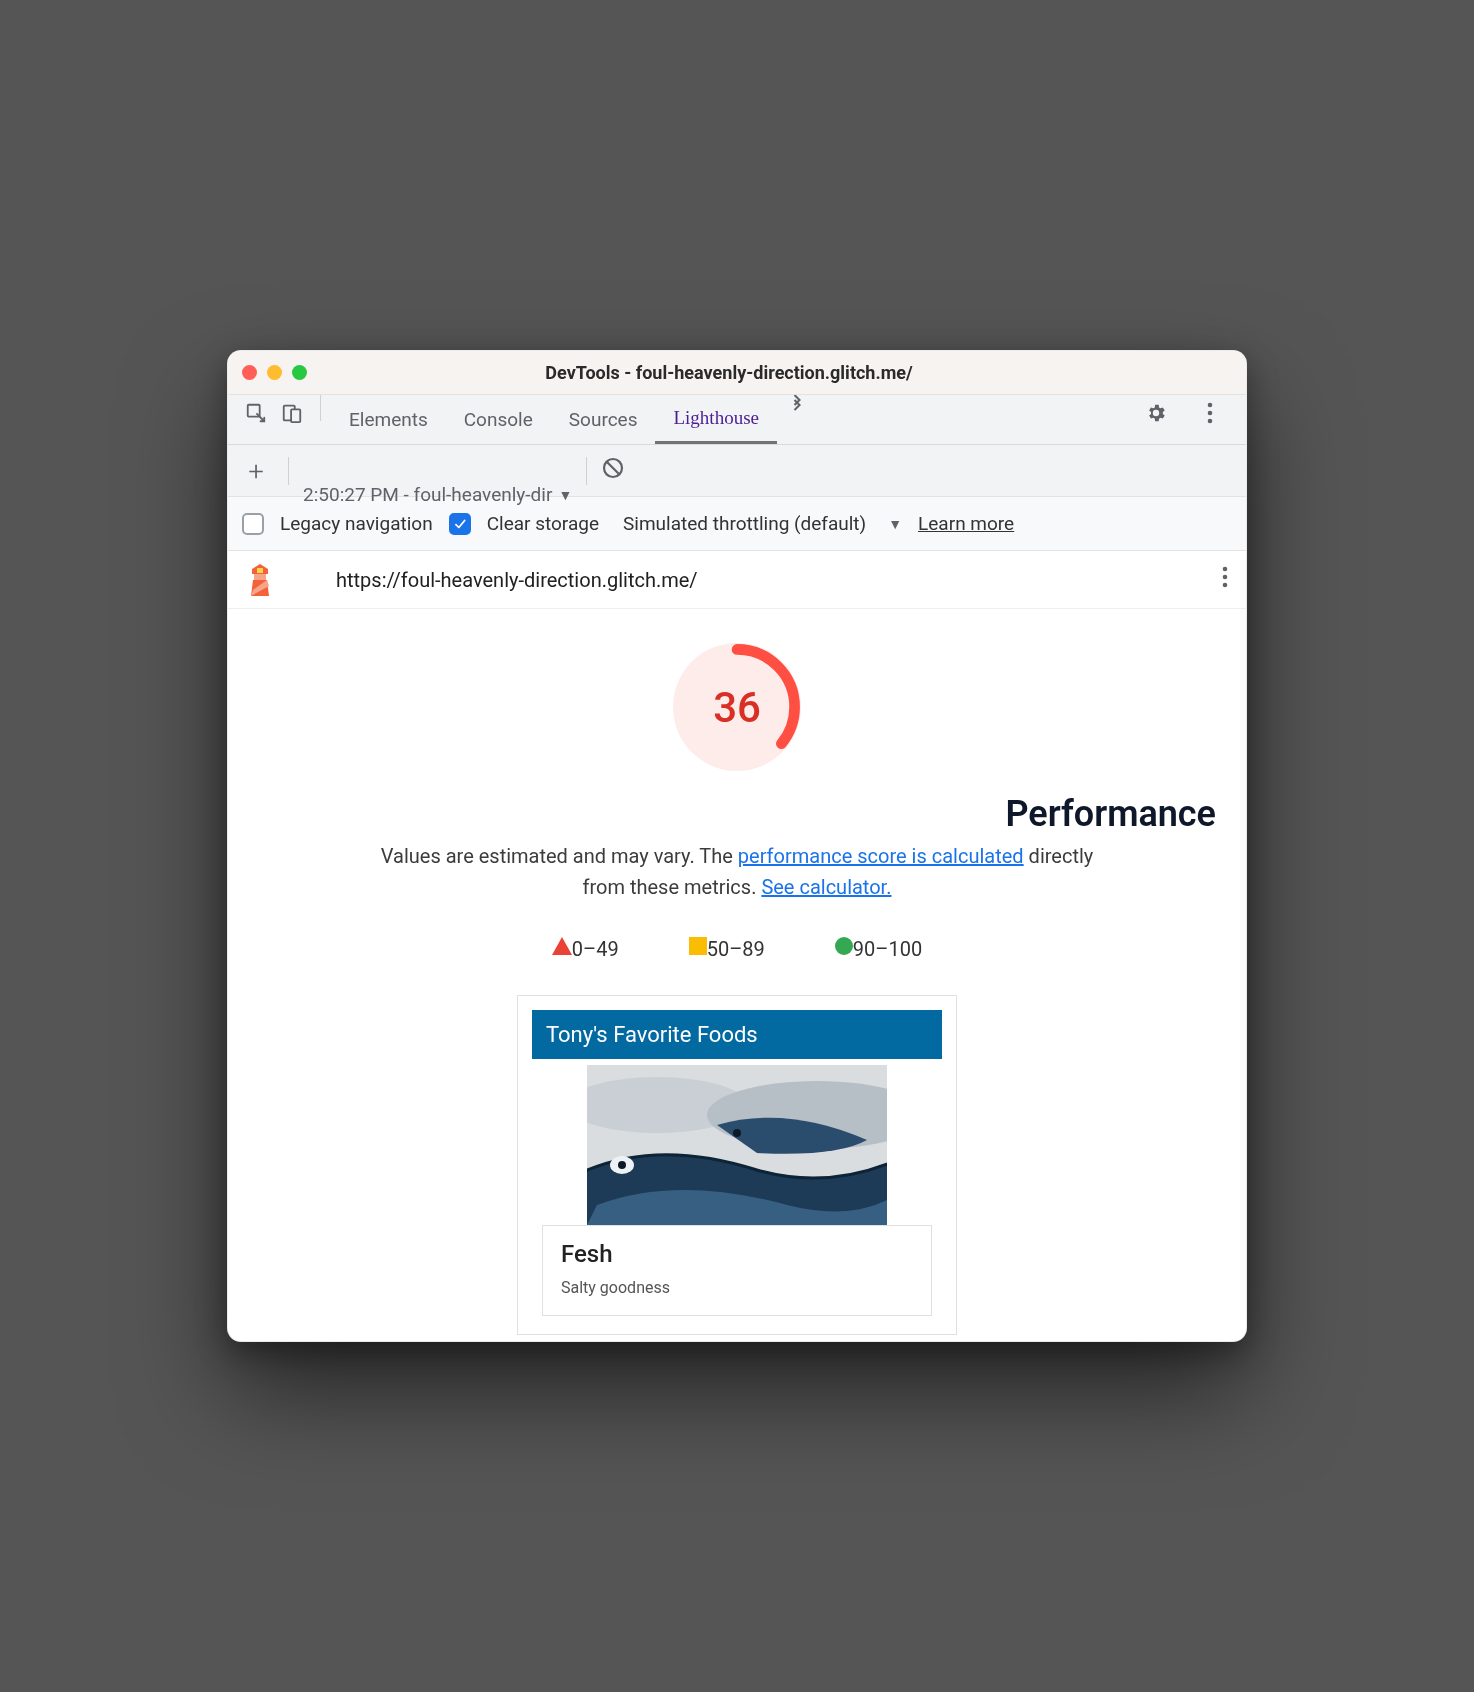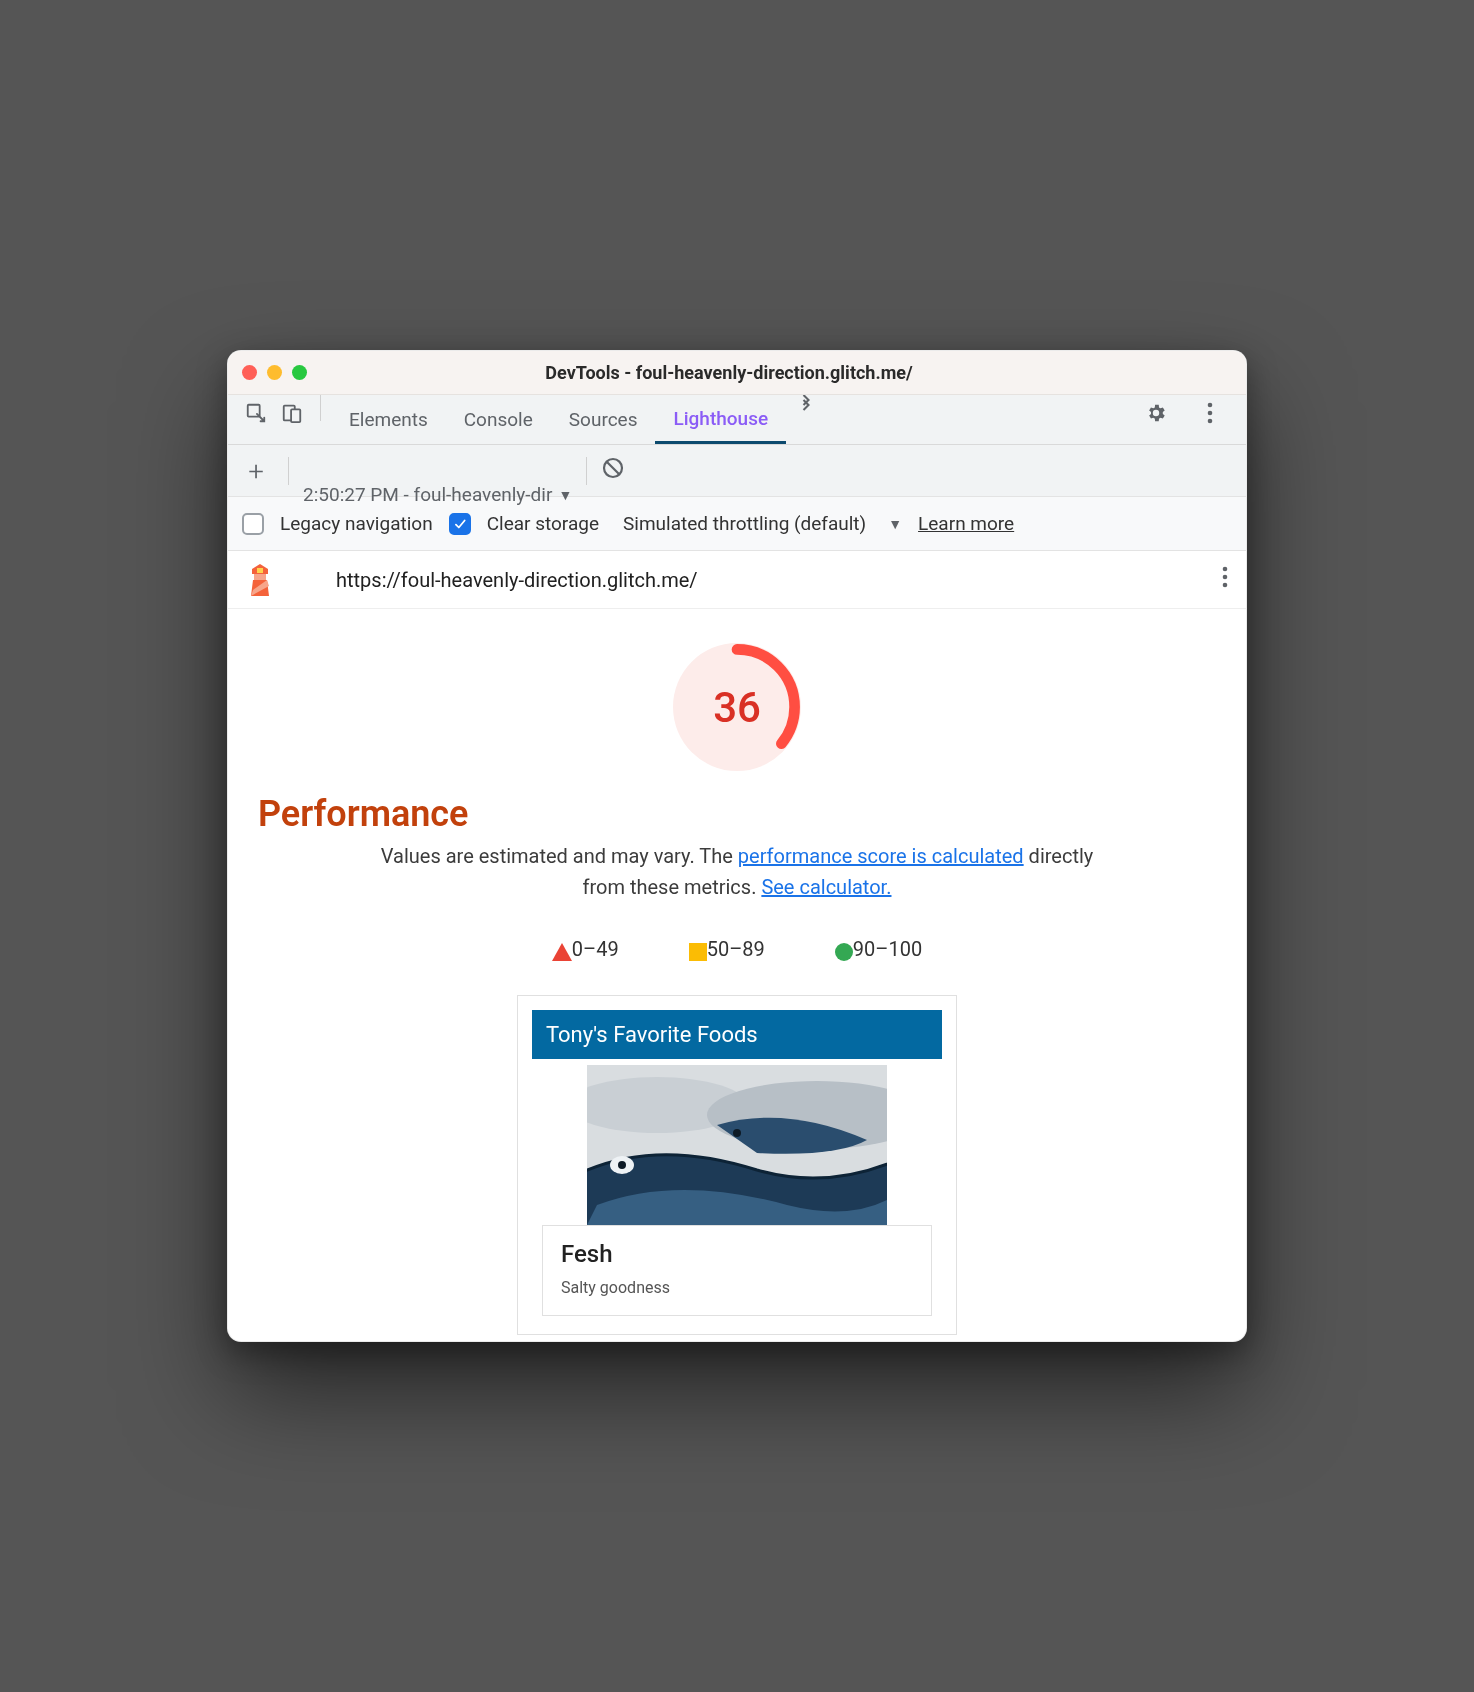--- a/index.html
+++ b/index.html
@@ -48,7 +48,7 @@
   .dt-iconbtn { width: 36px; height:36px; display:flex;align-items:center;justify-content:center; color:#5f6368; cursor:pointer; }
   .dt-sep { width:1px; height:26px; background:#d0d0d0; margin:0 10px; }
   .dt-tab { padding: 0 18px; height:100%; display:flex;align-items:center; cursor:pointer; }
-  .dt-tab.active { color:#8b5cf6; border-bottom: 3px solid #0c4a6e; font-weight: 500; }
+  .dt-tab.active { color:#4c1d95; border-bottom: 3px solid #737373; font-weight: 500; font-family: Liberation Serif, serif; }
   .dt-more { padding:0 10px; color:#5f6368; cursor:pointer; }
   .dt-right { margin-left:auto; display:flex; align-items:center; gap:18px; padding-right:8px; }
   .lh-bar1 {

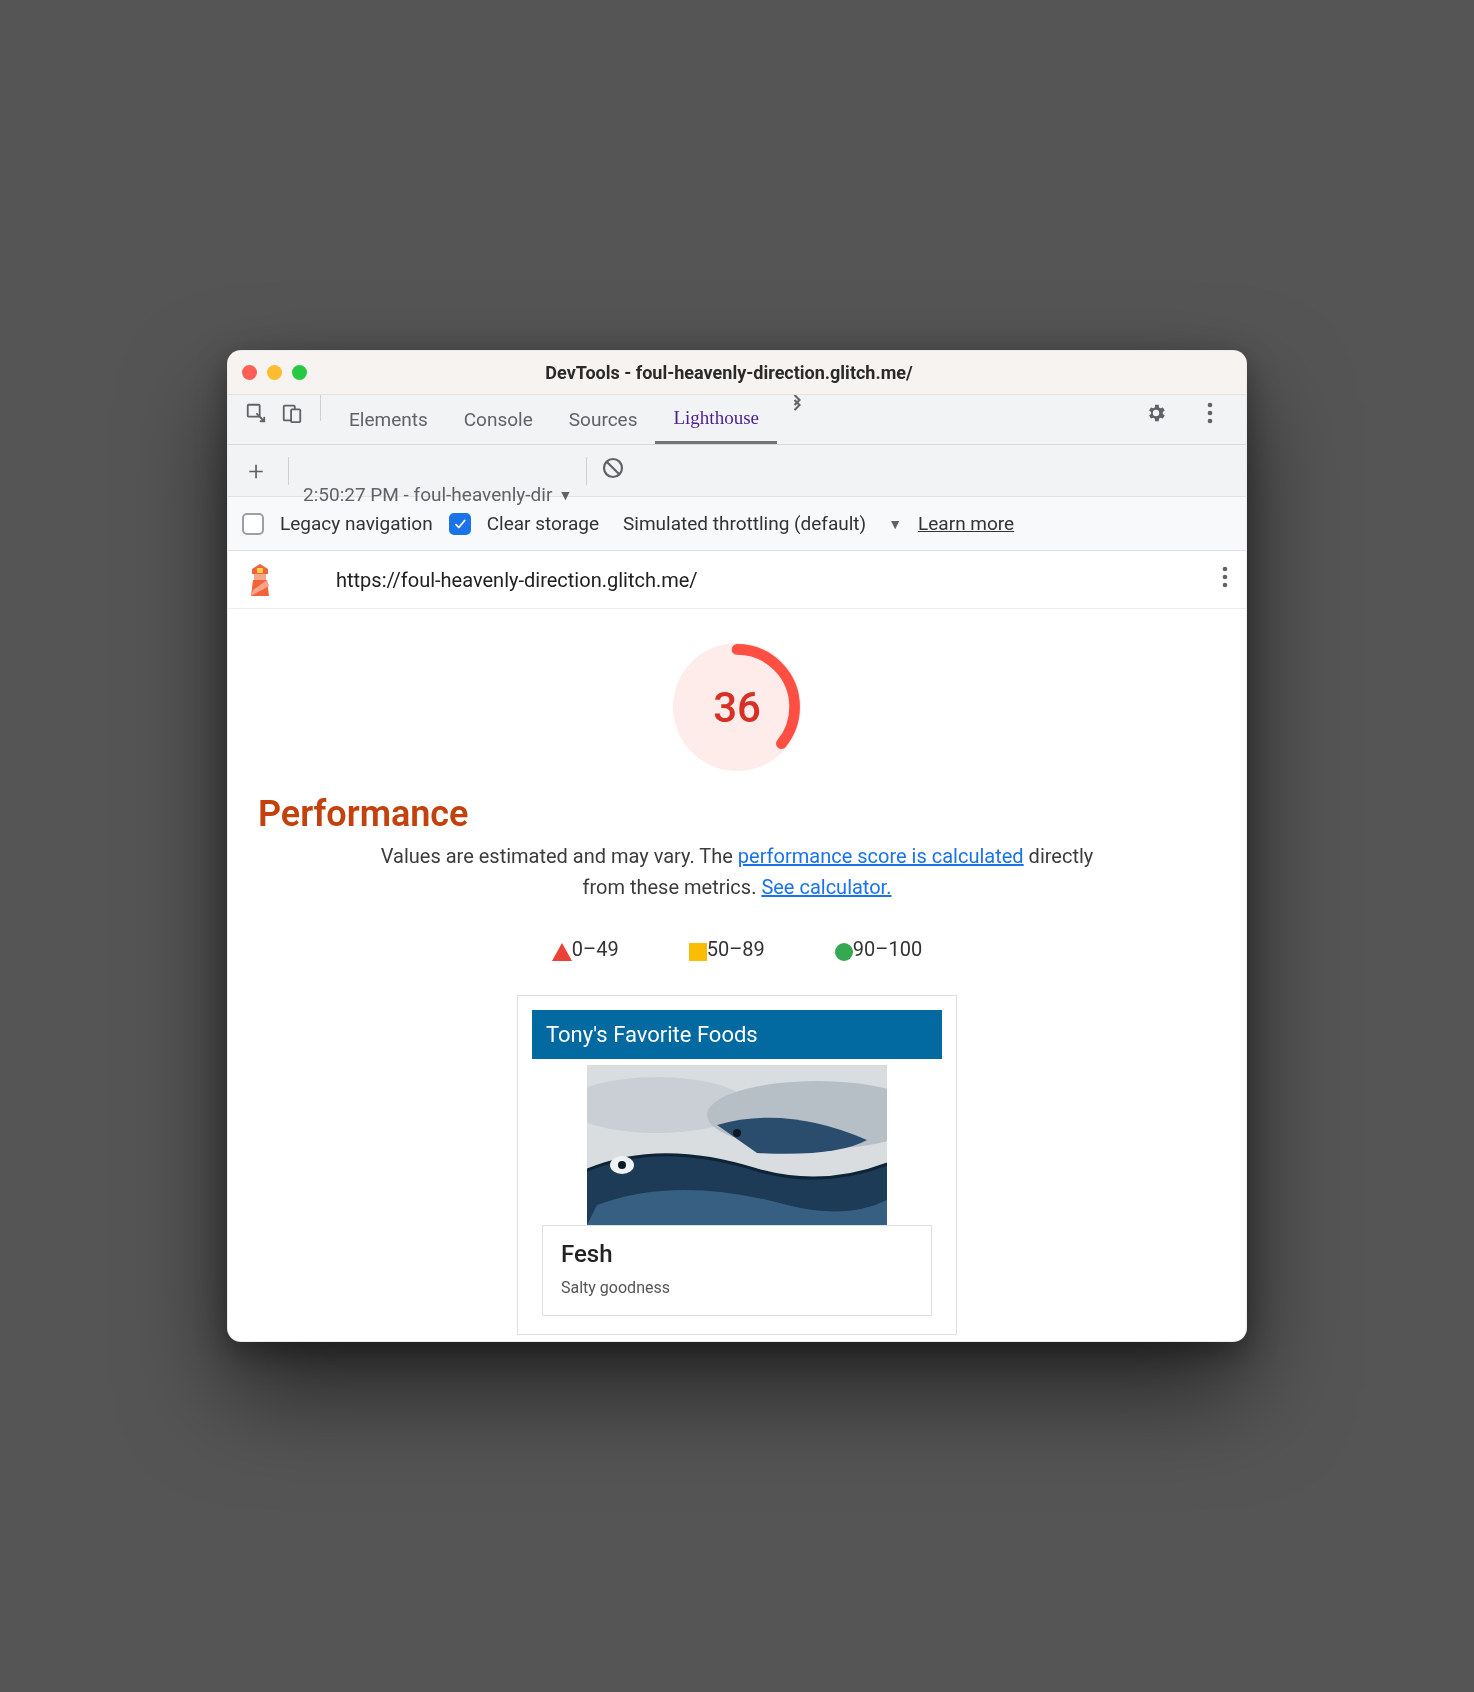--- a/index.html
+++ b/index.html
@@ -98,7 +98,7 @@
   }
   .gauge .arc { position:absolute; inset:0; }
   .gauge .num { font-size: 42px; font-weight:500; color:#d93025; }
-  .cat-title { text-align:left; font-size: 36px; font-weight:600; margin-top: 22px; color:#c2410c; }
+  .cat-title { text-align:right; font-size: 36px; font-weight:600; margin-top: 22px; color:#0f172a; }
   .cat-desc { text-align:center; font-size: 20px; color:#3c3c3c; margin: 6px auto 0; max-width: 720px; line-height:1.55; }
   .cat-desc a { color:#1a73e8; text-decoration: underline; }
   .legend { display:flex; justify-content:center; gap:70px; margin-top: 34px; font-size:20px; color:#333; }

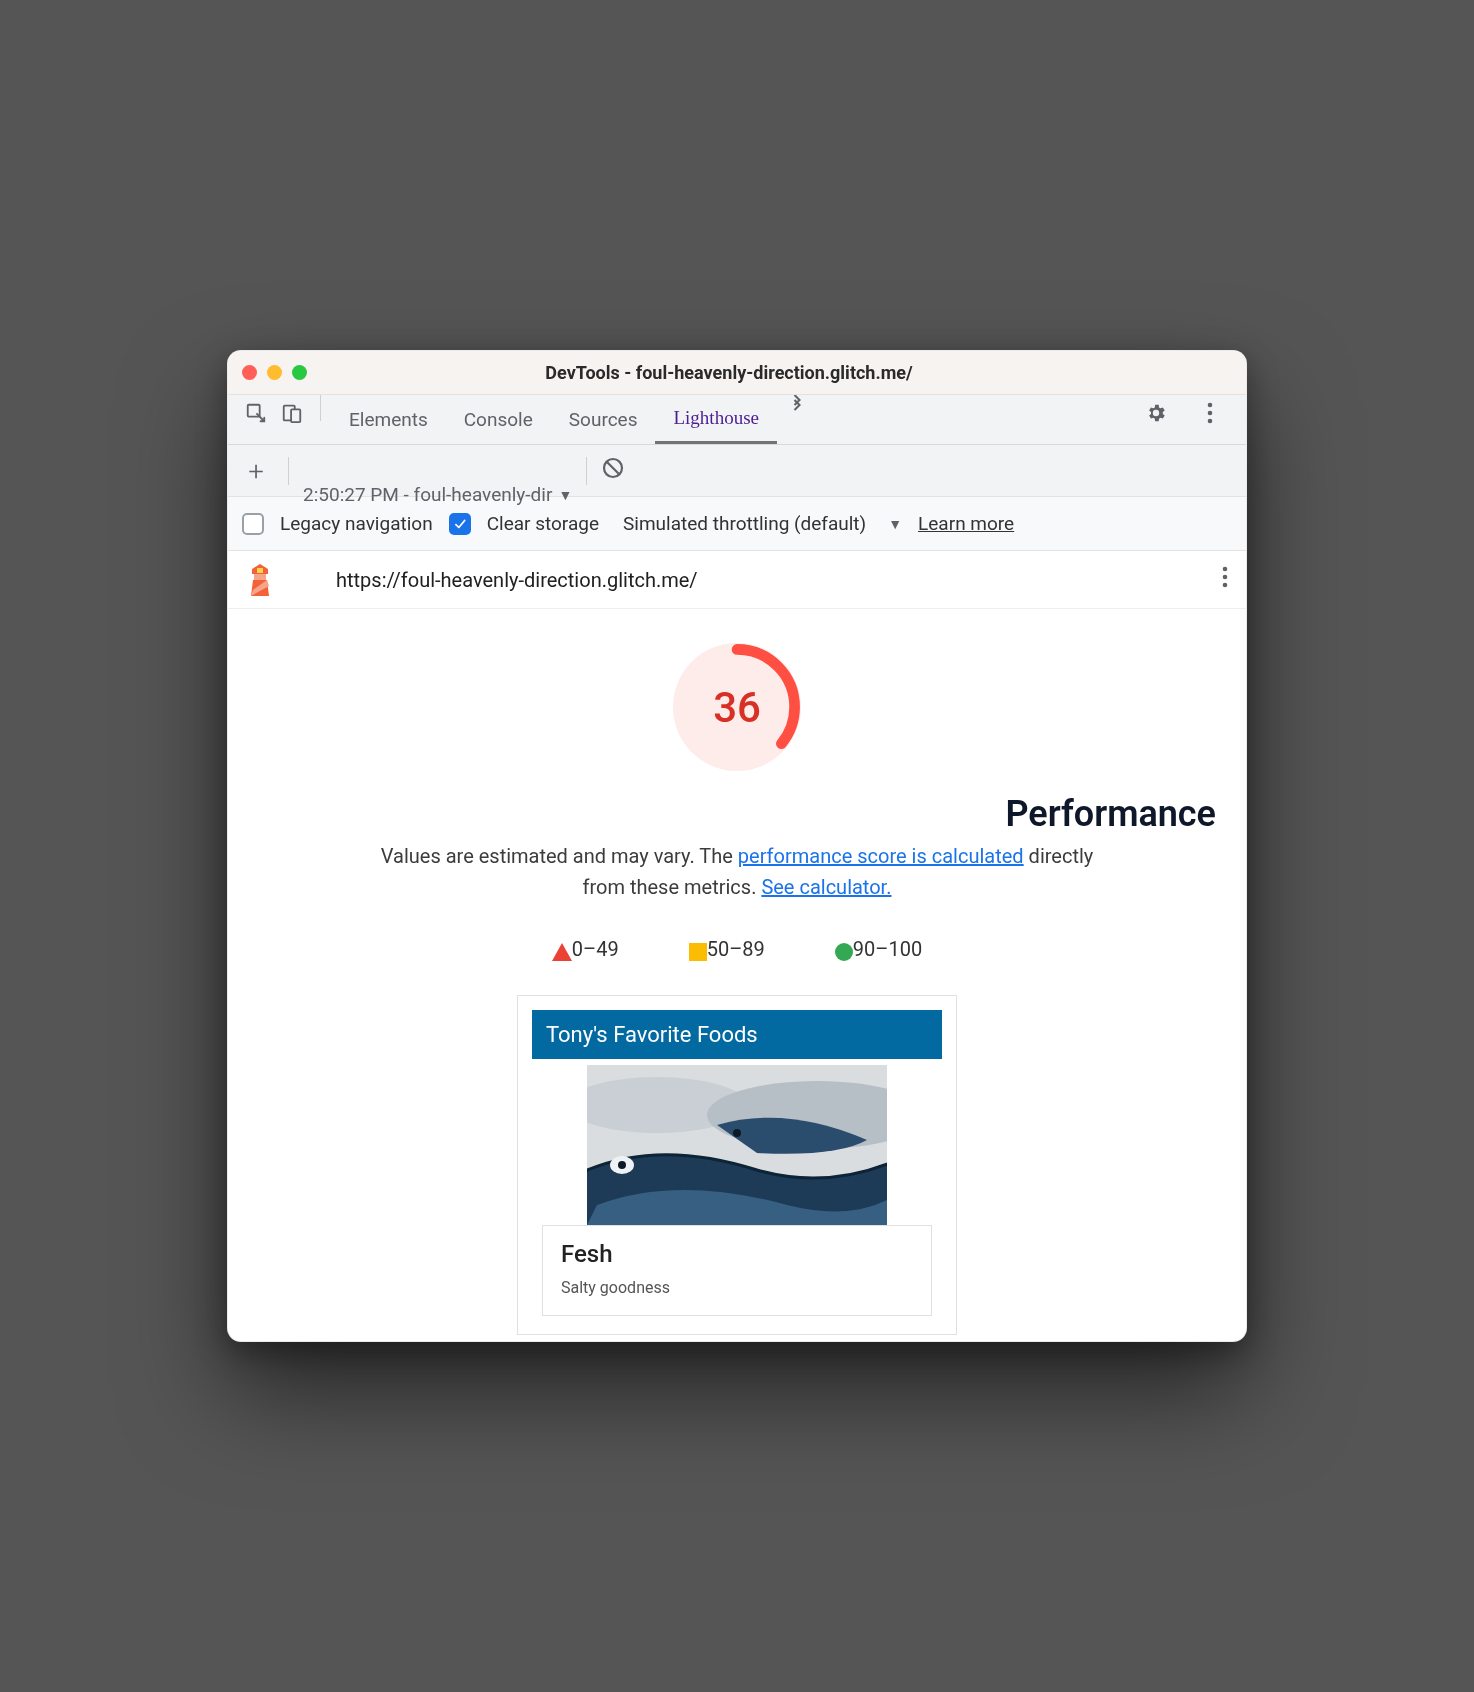--- a/index.html
+++ b/index.html
@@ -102,7 +102,7 @@
   .cat-desc { text-align:center; font-size: 20px; color:#3c3c3c; margin: 6px auto 0; max-width: 720px; line-height:1.55; }
   .cat-desc a { color:#1a73e8; text-decoration: underline; }
   .legend { display:flex; justify-content:center; gap:70px; margin-top: 34px; font-size:20px; color:#333; }
-  .legend .row { display:flex; align-items:flex-end; }
+  .legend .row { display:flex; align-items:flex-start; }
   .tri { width:0;height:0;border-left:10px solid transparent;border-right:10px solid transparent;border-bottom:18px solid #ea4335;}
   .sq { width:18px;height:18px;background:#fbbc04;}
   .circ { width:18px;height:18px;border-radius:50%;background:#34a853;}

